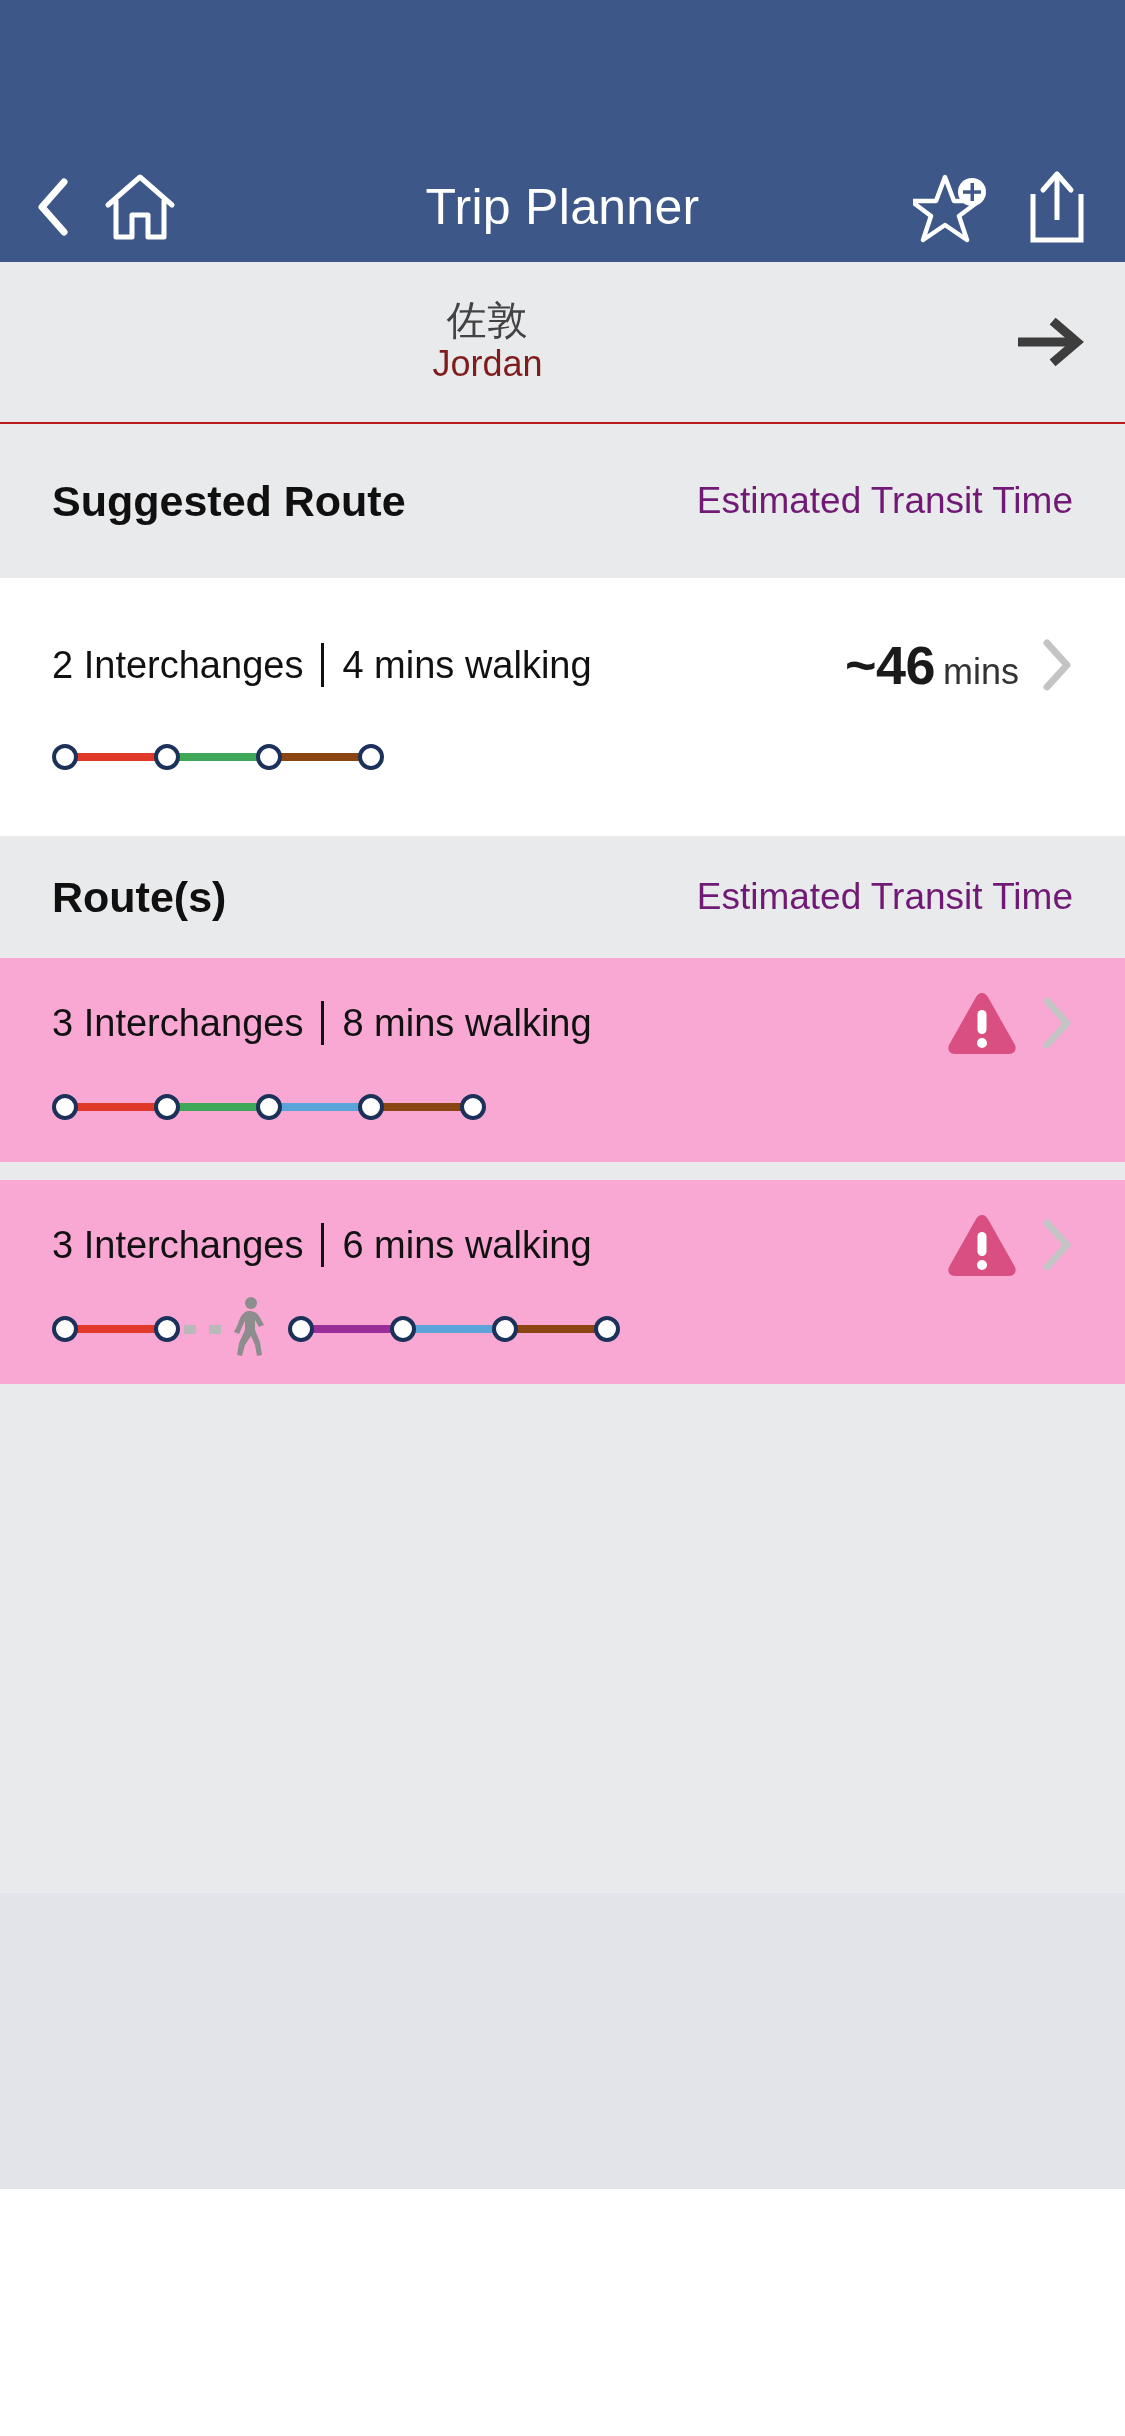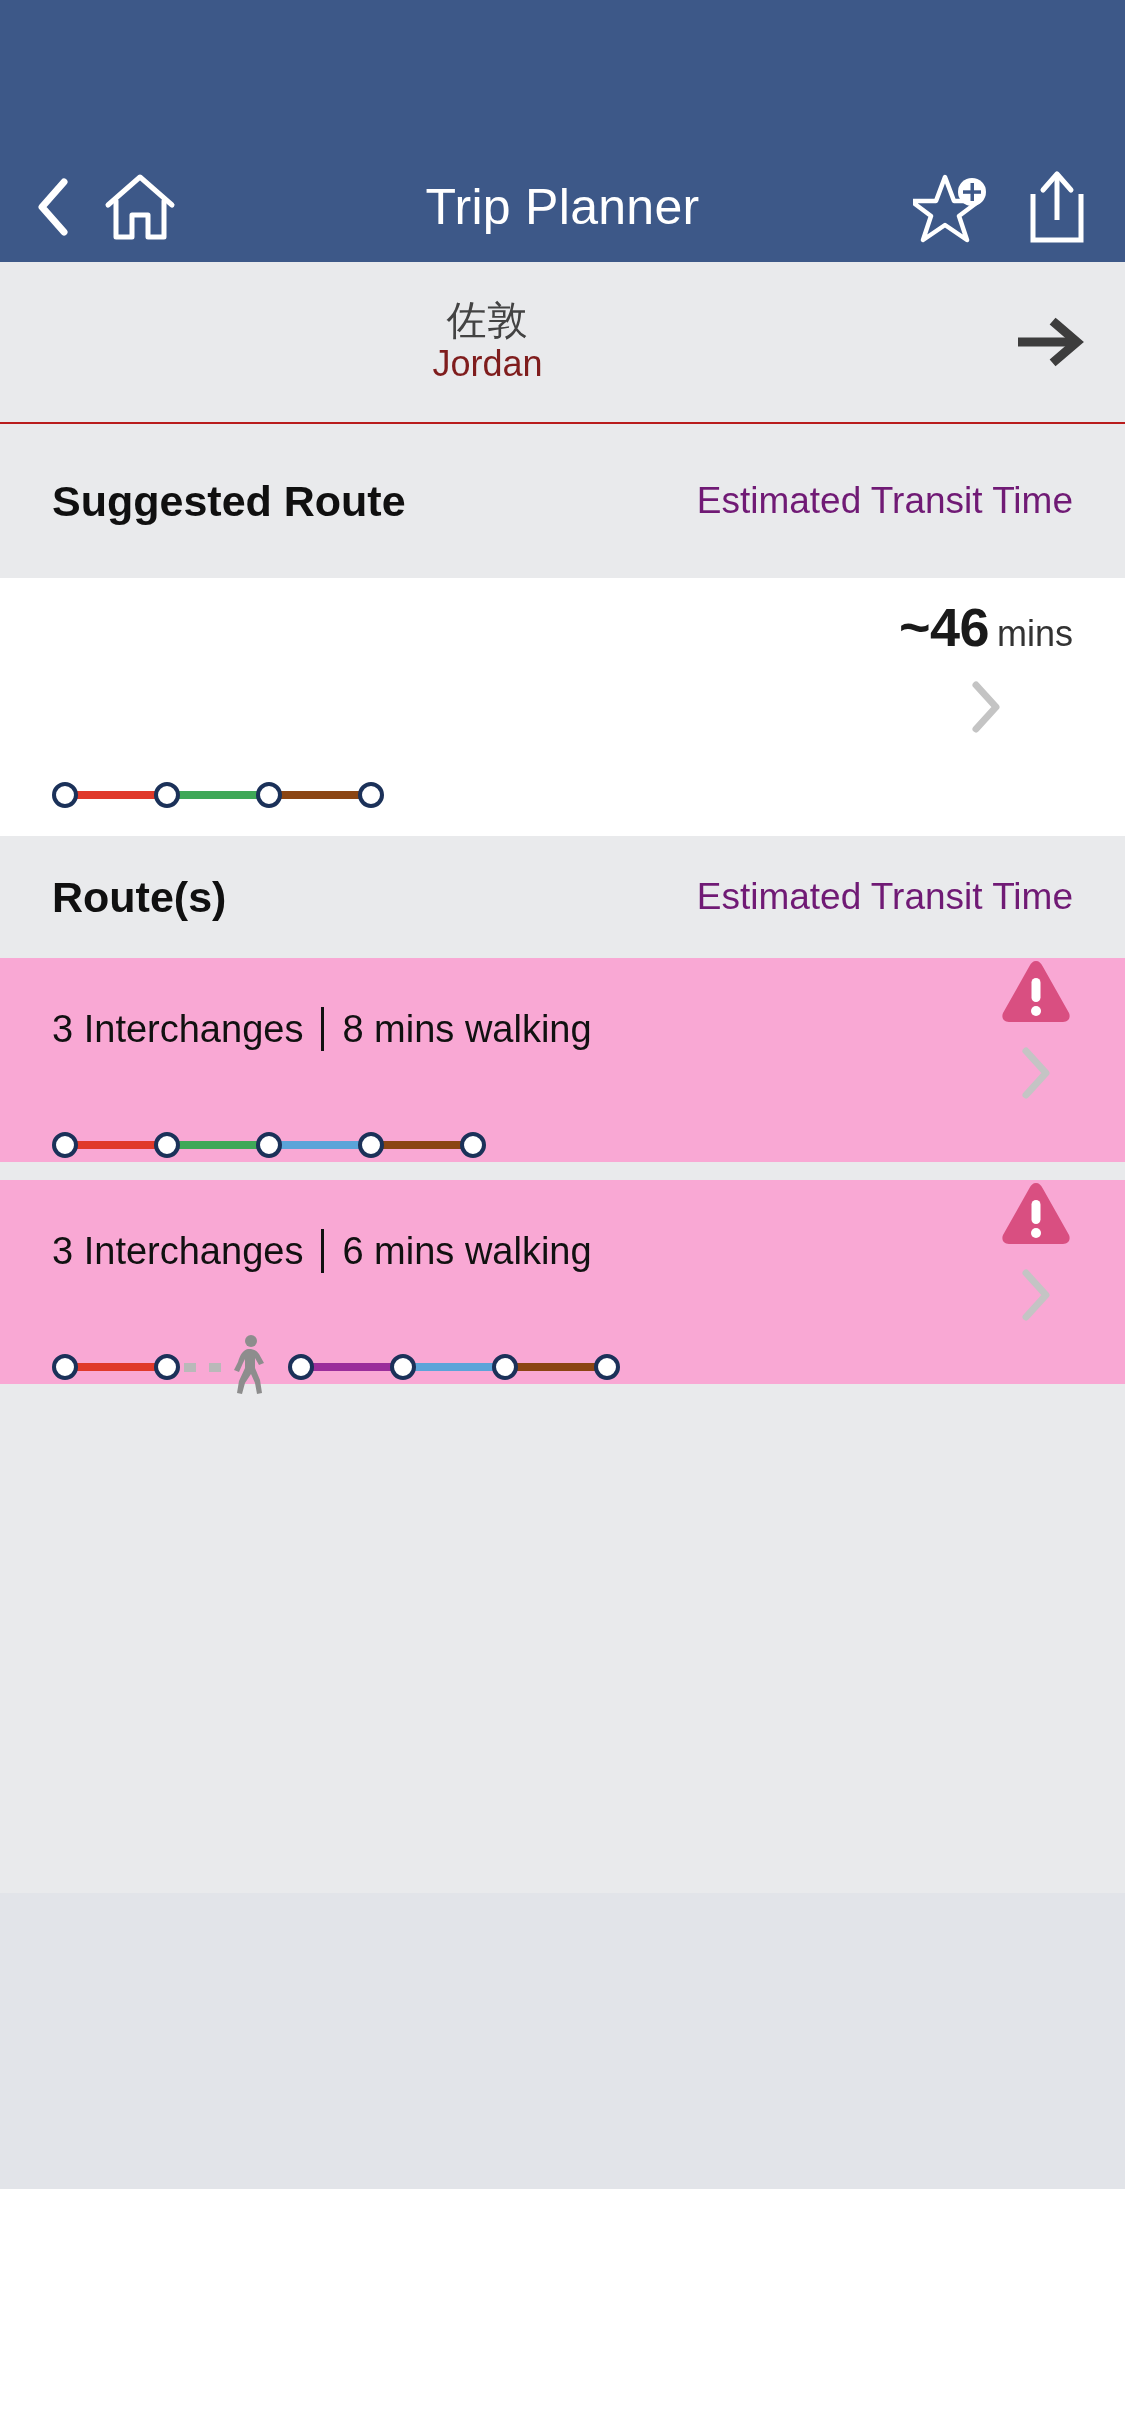--- a/index.html
+++ b/index.html
@@ -328,6 +328,11 @@
 
   <div class="route-row suggested">
     <div class="route-top">
+      <div class="route-desc">
+        <span>2 Interchanges</span>
+        <span class="divider"></span>
+        <span>4 mins walking</span>
+      </div>
       <div class="route-right">
         <div>
           <span class="time-big">~46</span><span class="time-unit">mins</span>

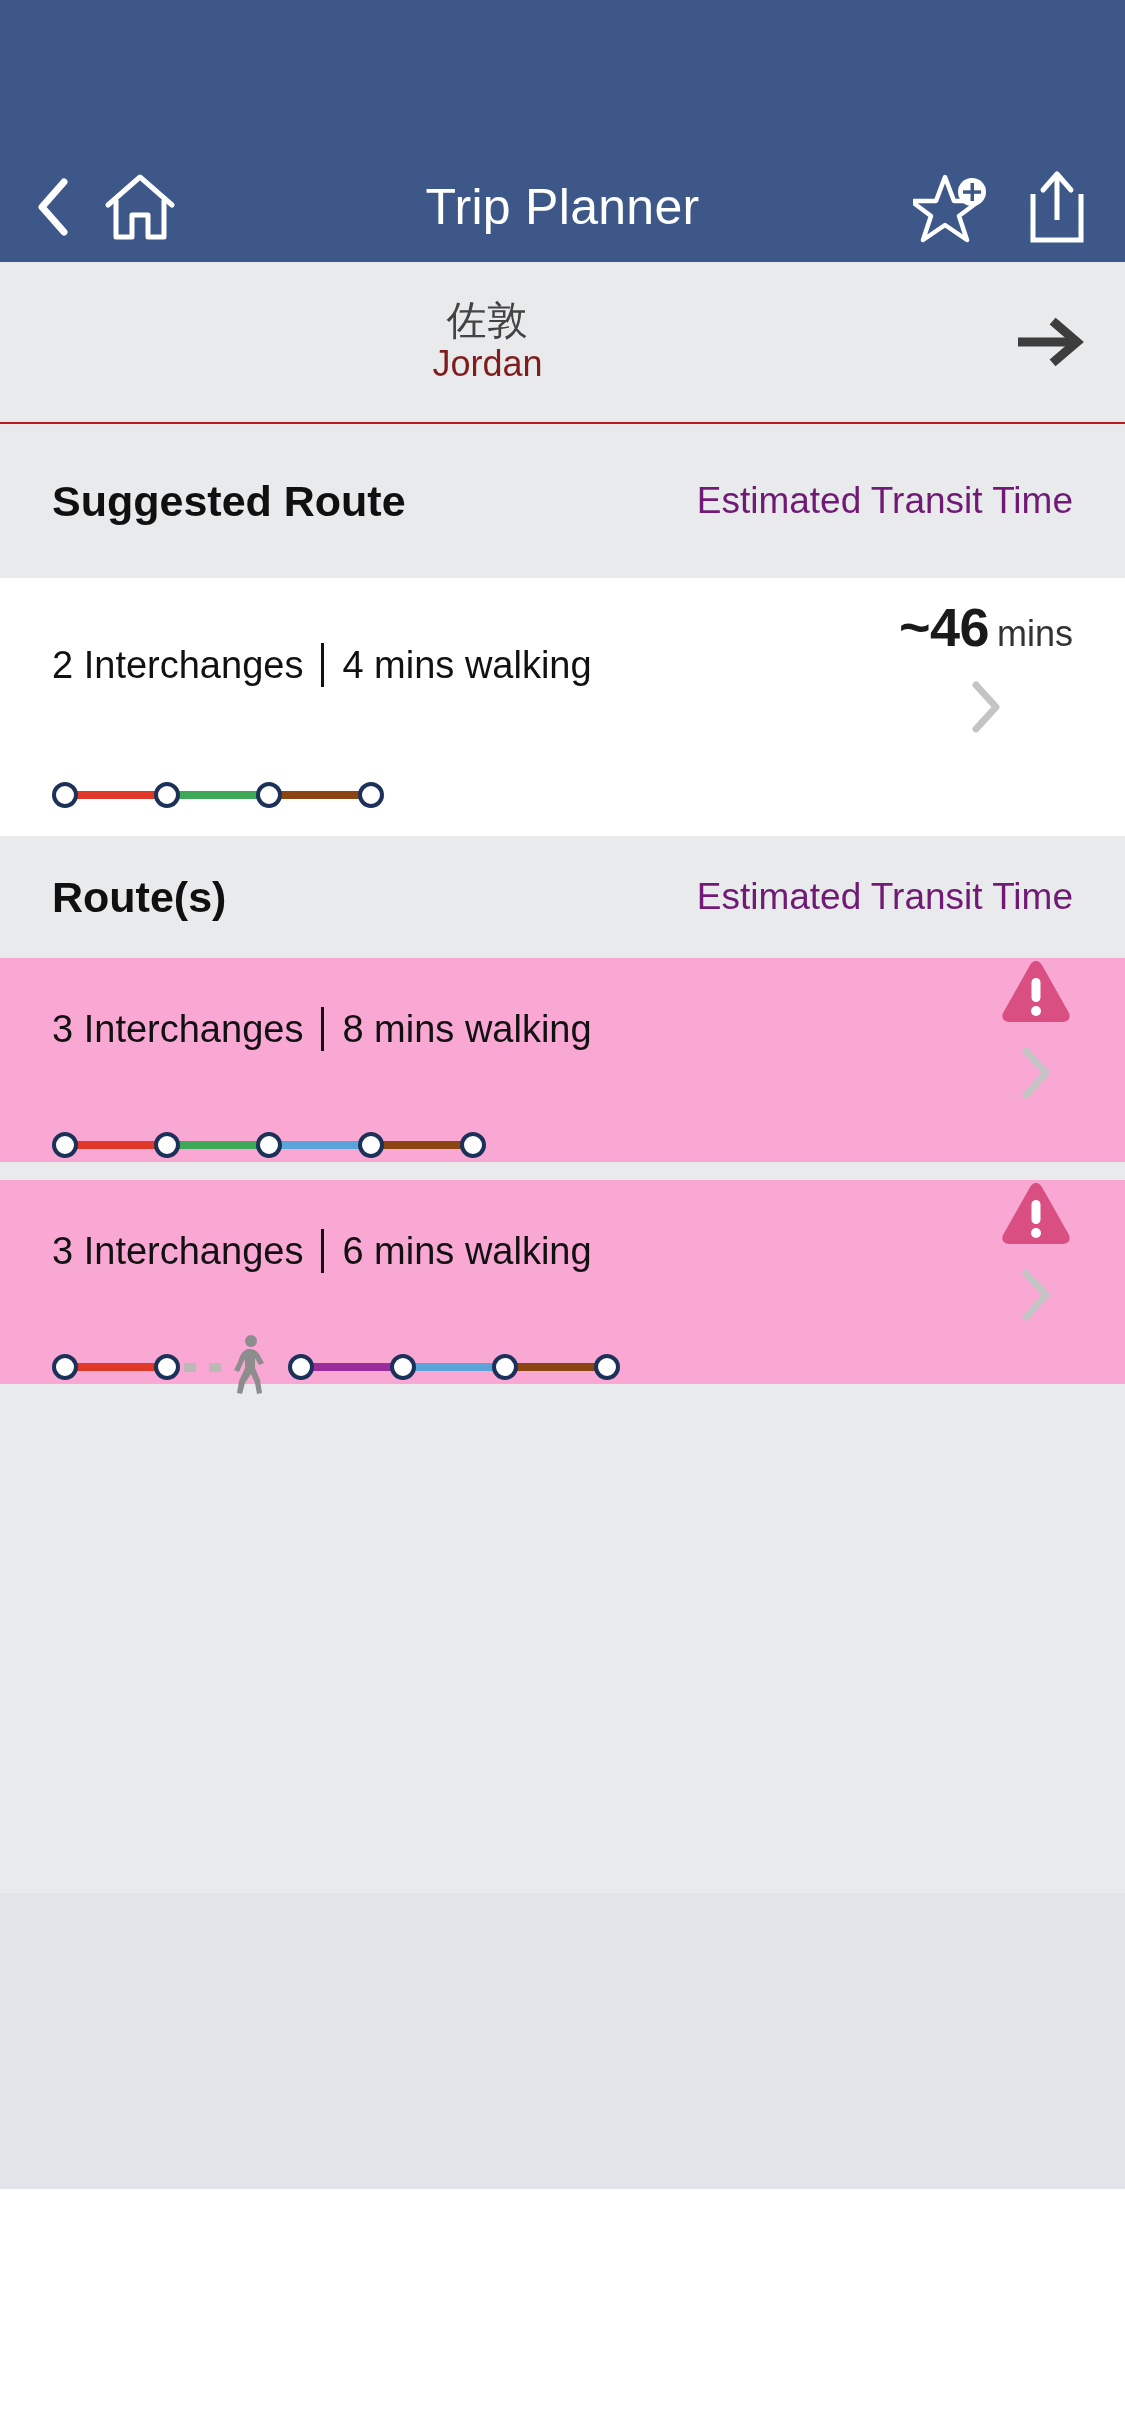--- a/index.html
+++ b/index.html
@@ -174,7 +174,6 @@
     display: flex;
     align-items: center;
     gap: 22px;
-    flex-direction: column;
   }
   .time-big {
     font-size: 54px;

